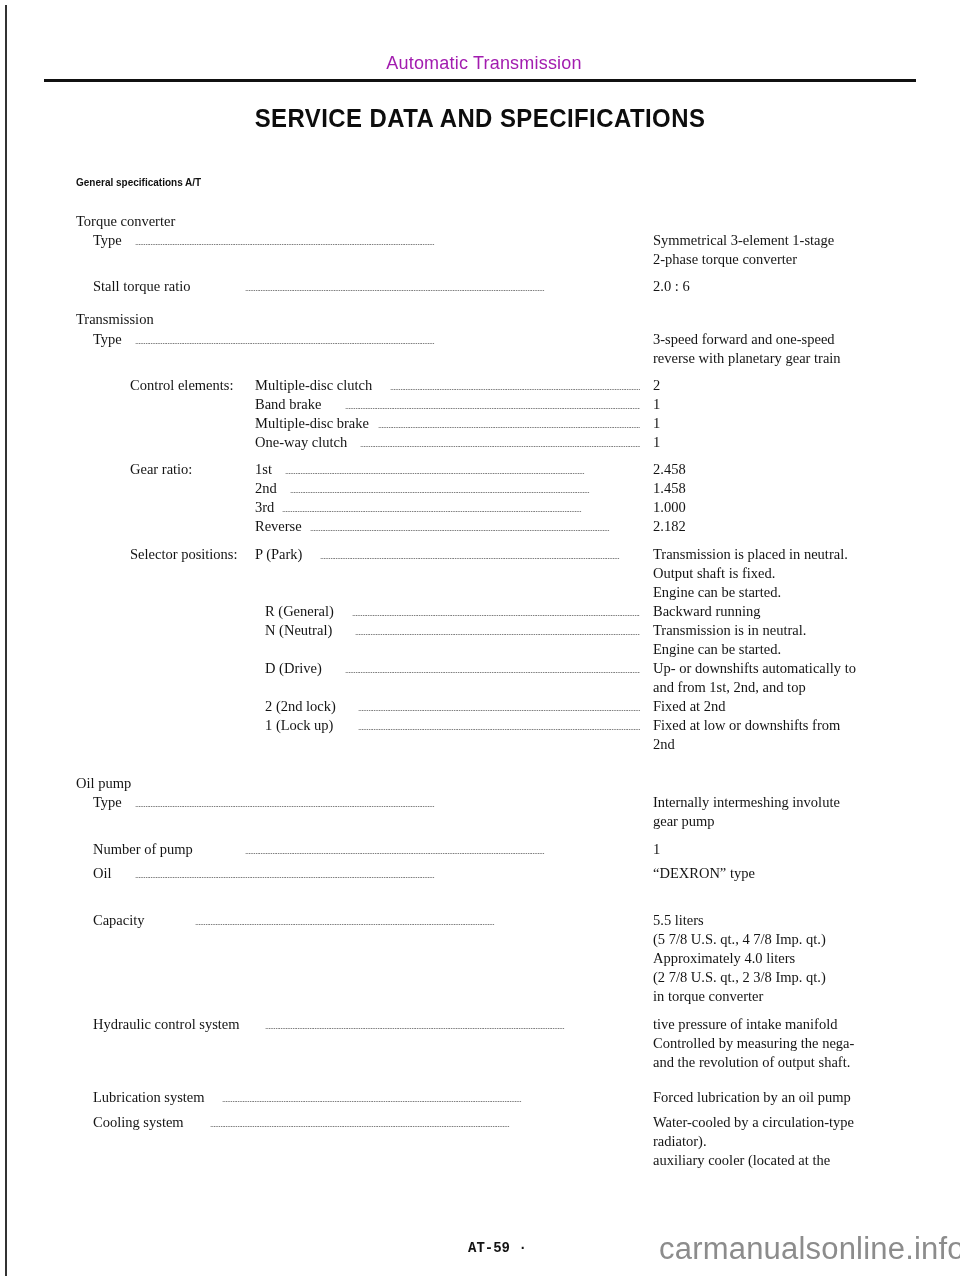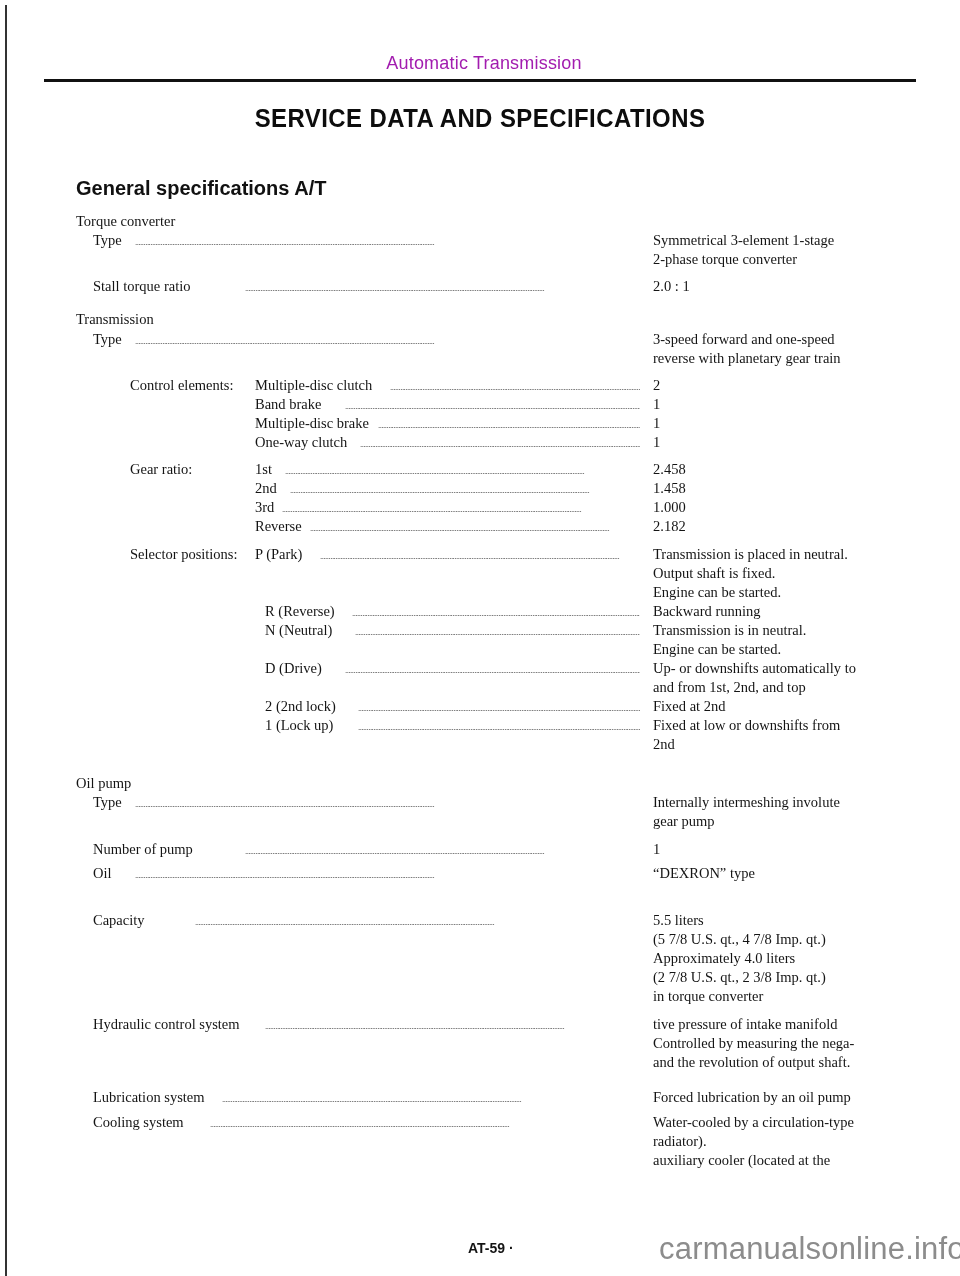--- a/index.html
+++ b/index.html
@@ -13,7 +13,7 @@
                 font-family: "Liberation Sans", "DejaVu Sans", sans-serif; font-weight: bold; font-size: 26px;
                 letter-spacing: 0.5px; transform: scaleX(0.92); color: #0d0d0d; }
   .section-title { position: absolute; top: 177px; left: 76px; font-family: "Liberation Sans", "DejaVu Sans", sans-serif;
-                   font-weight: bold; font-size: 20px; color: #111; }
+                   font-weight: bold; font-size: 10px; color: #111; }
 
   .t { position: absolute; font-size: 14.5px; line-height: 19px; white-space: nowrap; }
   .lead { position: absolute; font-size: 14.5px; line-height: 19px; overflow: hidden; white-space: nowrap; color: #333; letter-spacing: 1px; }

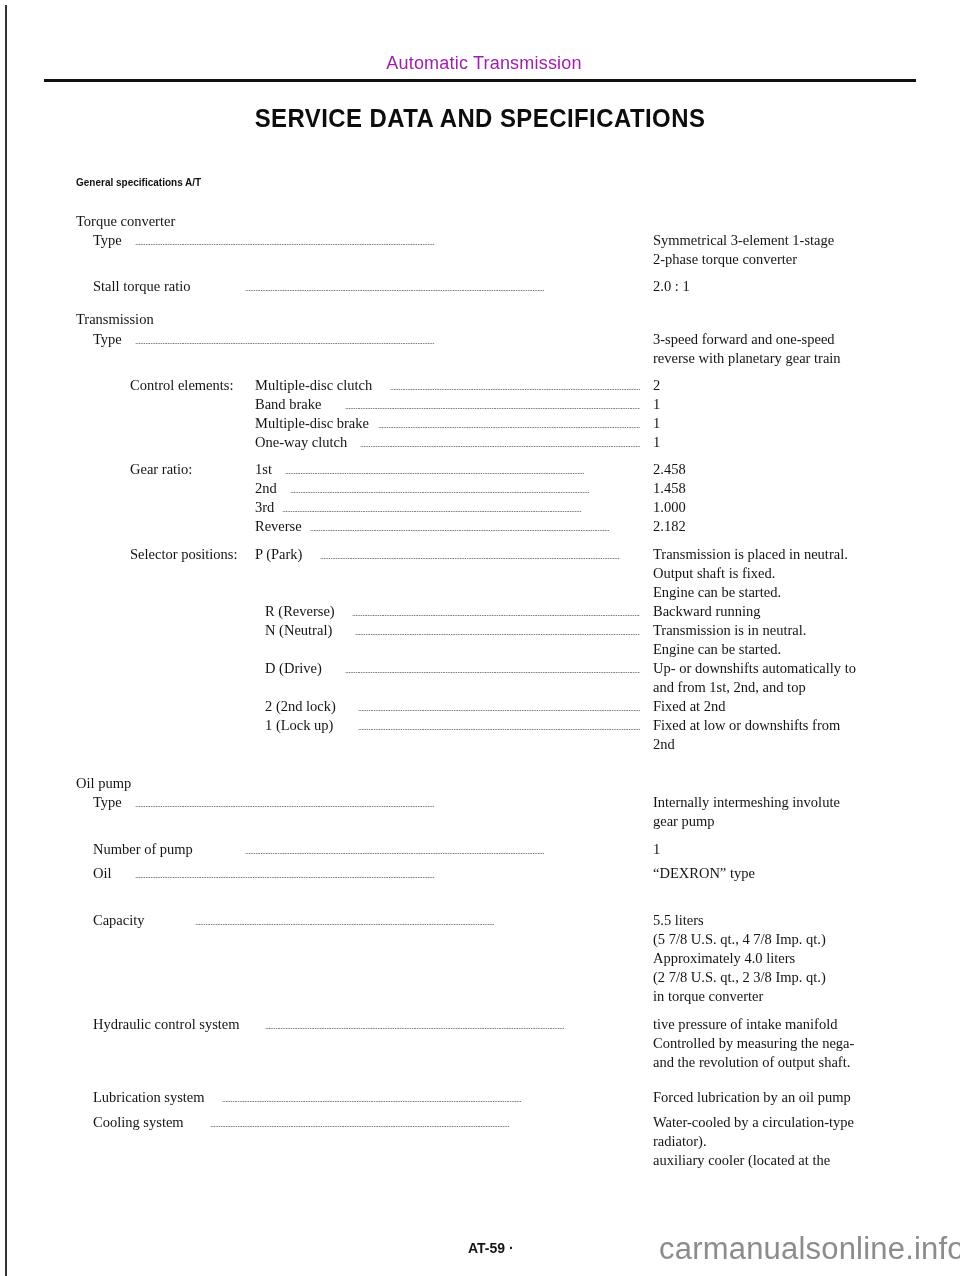--- a/index.html
+++ b/index.html
@@ -43,7 +43,7 @@
 </div>
 <div class="t" style="top:277px;left:93px">Stall torque ratio</div>
 <div class="lead" style="top:277px;left:245px;width:395px"></div>
-<div class="val" style="top:277px">2.0 : 1</div>
+<div class="val" style="top:277px">2.0 : 6</div>
 
 <div class="t" style="top:310px;left:76px">Transmission</div>
 <div class="t" style="top:330px;left:93px">Type</div>

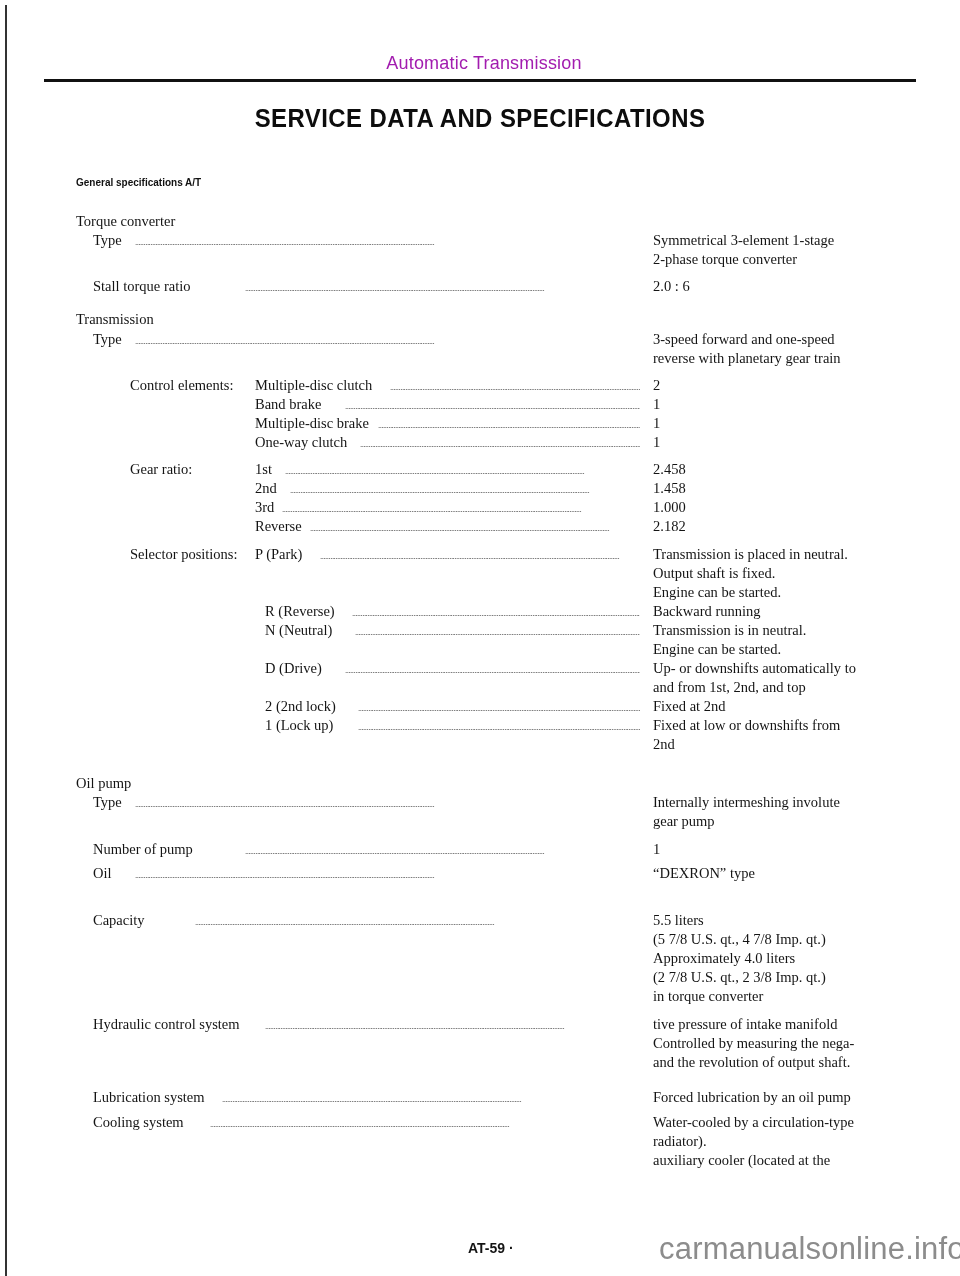--- a/index.html
+++ b/index.html
@@ -89,7 +89,7 @@
   <div>Output shaft is fixed.</div>
   <div>Engine can be started.</div>
 </div>
-<div class="t" style="top:602px;left:265px">R (Reverse)</div>
+<div class="t" style="top:602px;left:265px">R (General)</div>
 <div class="lead" style="top:602px;left:352px;width:288px"></div>
 <div class="val" style="top:602px">Backward running</div>
 <div class="t" style="top:621px;left:265px">N (Neutral)</div>

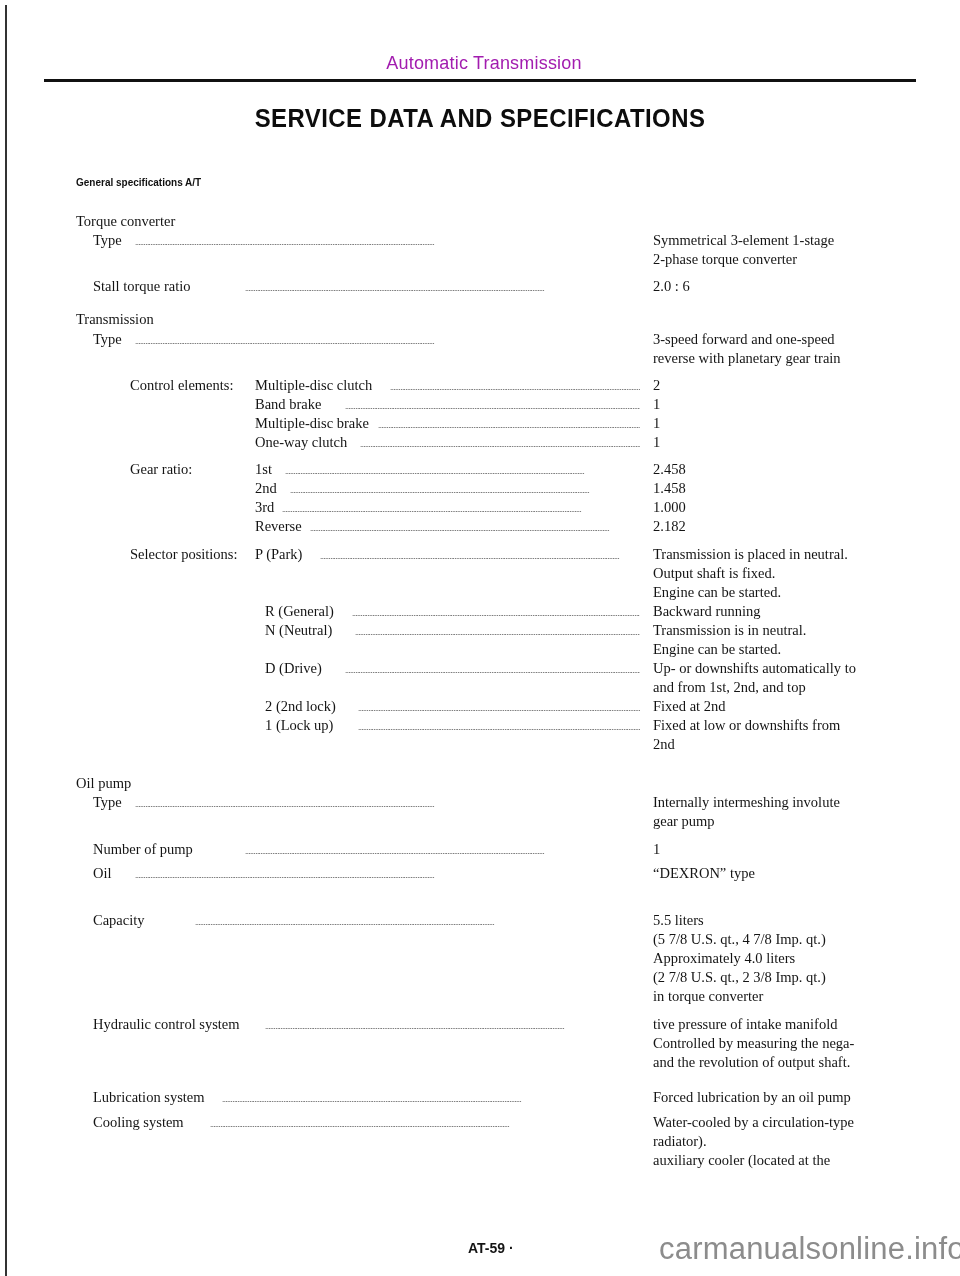--- a/index.html
+++ b/index.html
@@ -20,7 +20,7 @@
   .lead::before { content: ". . . . . . . . . . . . . . . . . . . . . . . . . . . . . . . . . . . . . . . . . . . . . . . . . . . . . . . . . . . . . . . . . . . . . . . . . . . . . . . . . . . . . . . . . . . . . . . . . . . . . . . . . . . . . . . . . . . . . . . . . . . . . . . . . . . . . . . . . . . . . . . . . . . . . . . . . . . . . . . . . . . . . . . . . . . . . . . ."; font-size: 9px; letter-spacing: -1.4px; }
   .val { position: absolute; left: 653px; width: 300px; font-size: 14.5px; line-height: 19px; white-space: nowrap; }
   .val div { height: 19px; }
-  .page-num { position: absolute; top: 1240px; left: 468px; font-family: Liberation Sans, sans-serif;
+  .page-num { position: absolute; top: 1240px; left: 468px; font-family: Liberation Mono, monospace;
               font-weight: bold; font-size: 14px; }
   .watermark { position: absolute; top: 1231px; left: 650px; font-family: "Liberation Sans", "DejaVu Sans", sans-serif;
                font-size: 31px; color: #8c8c8c; letter-spacing: 0.2px; margin-left: 9px; }

